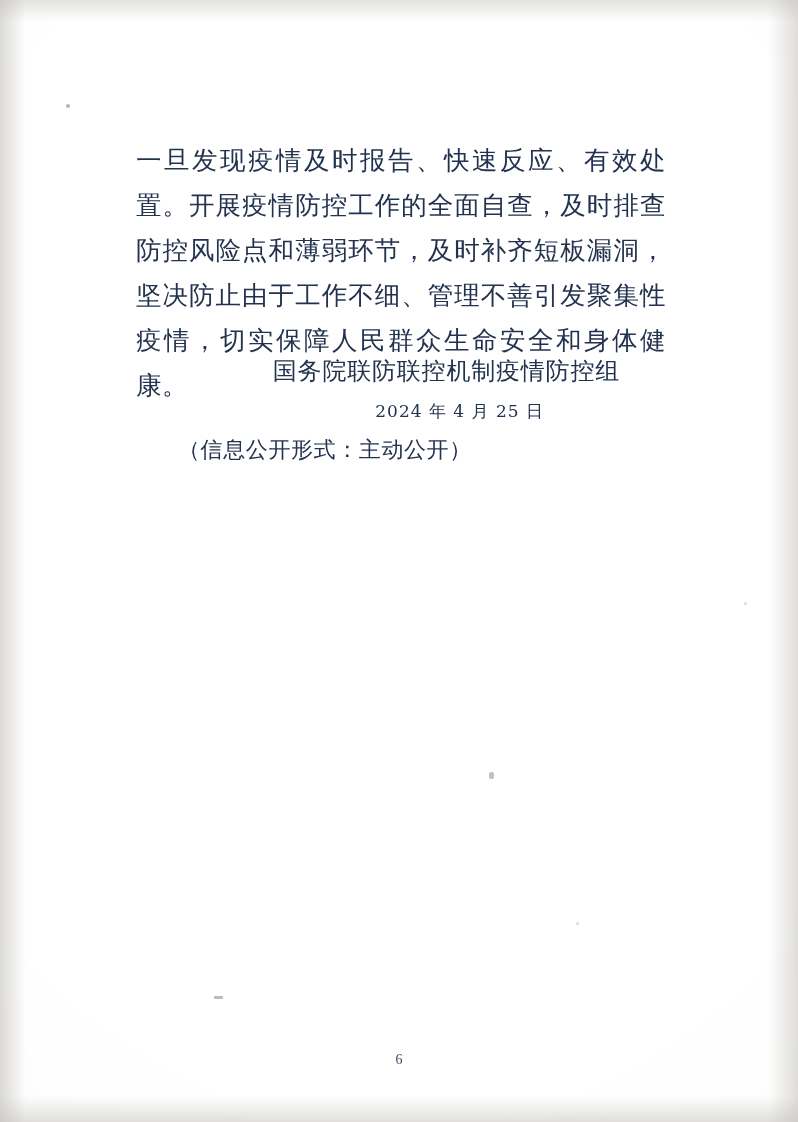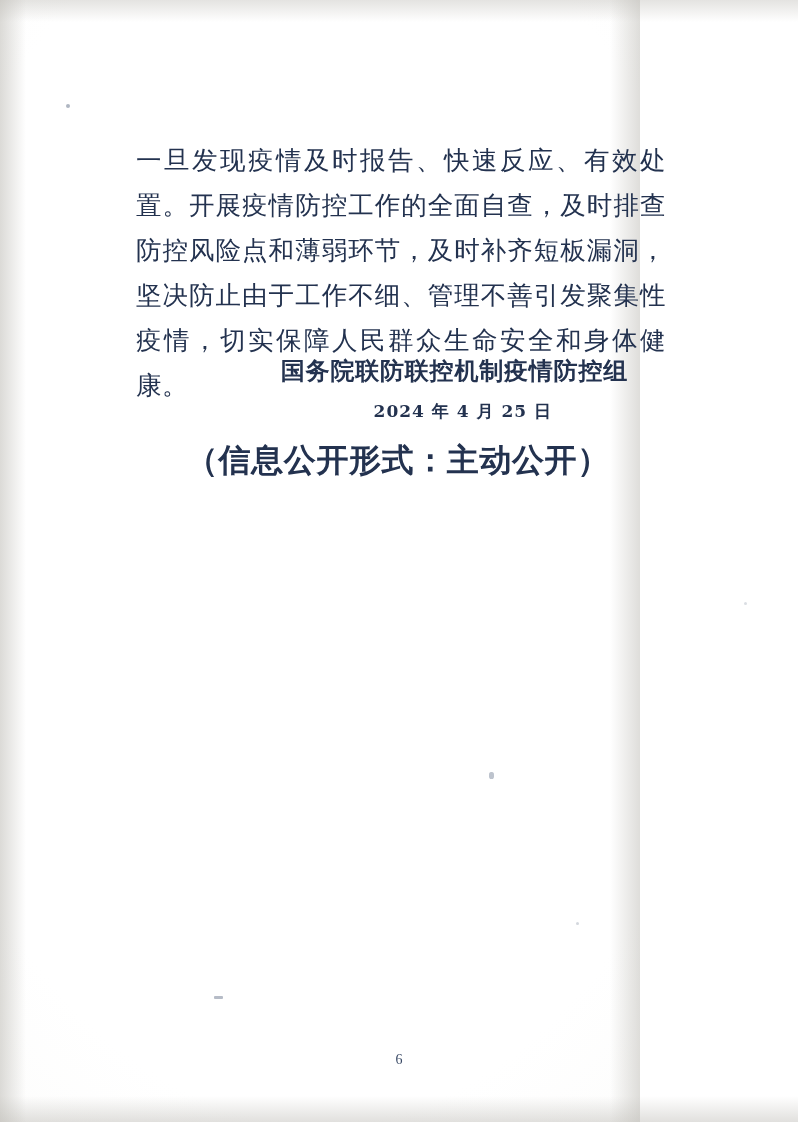--- a/index.html
+++ b/index.html
@@ -17,7 +17,7 @@
   
   .page {
     position: relative;
-    width: 640px;
+    width: 798px;
     height: 1122px;
     background:
       radial-gradient(ellipse 120% 100% at 50% 45%, #ffffff 55%, #fbfbfa 78%, #f4f4f2 100%);

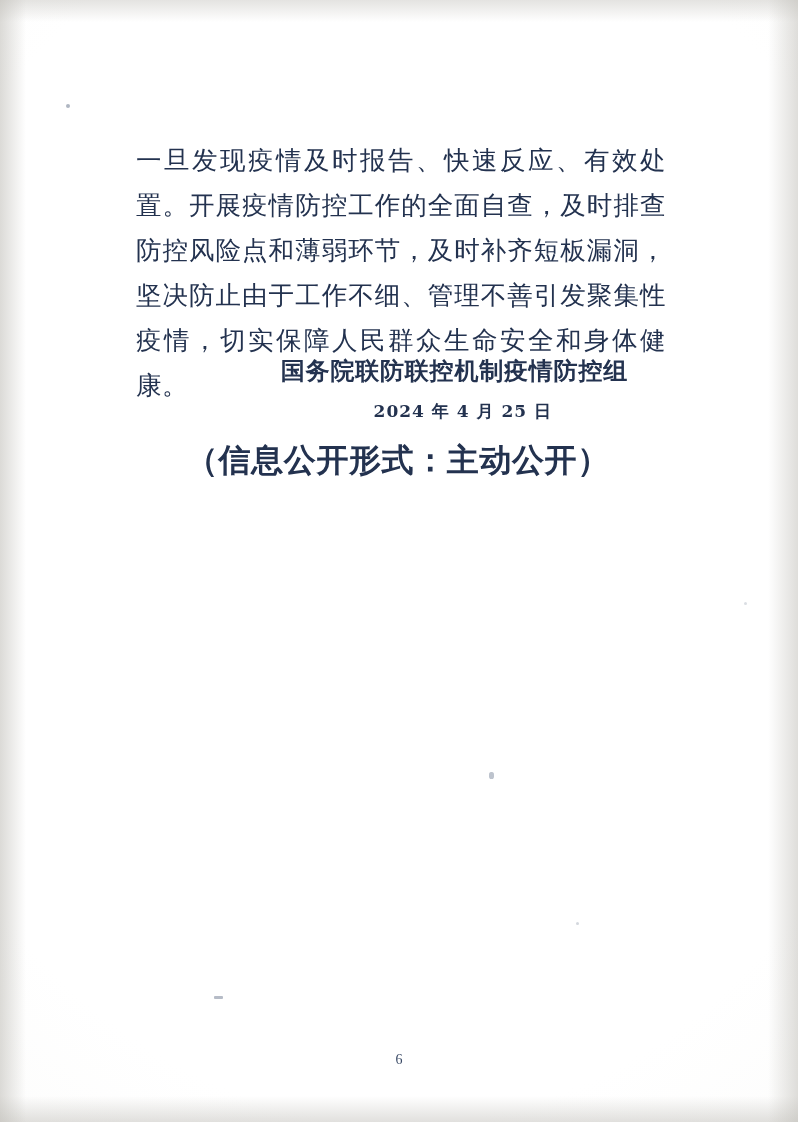--- a/index.html
+++ b/index.html
@@ -64,12 +64,12 @@
 
   .signature-block {
     position: absolute;
-    left: 144px;
+    left: 136px;
     top: 352px;
     width: 530px;
     color: #23324f;
     font-family: "DejaVu Serif", "Liberation Serif", serif;
-    font-weight: 700;
+    font-weight: 400;
   }
   .sig-org {
     text-align: right;

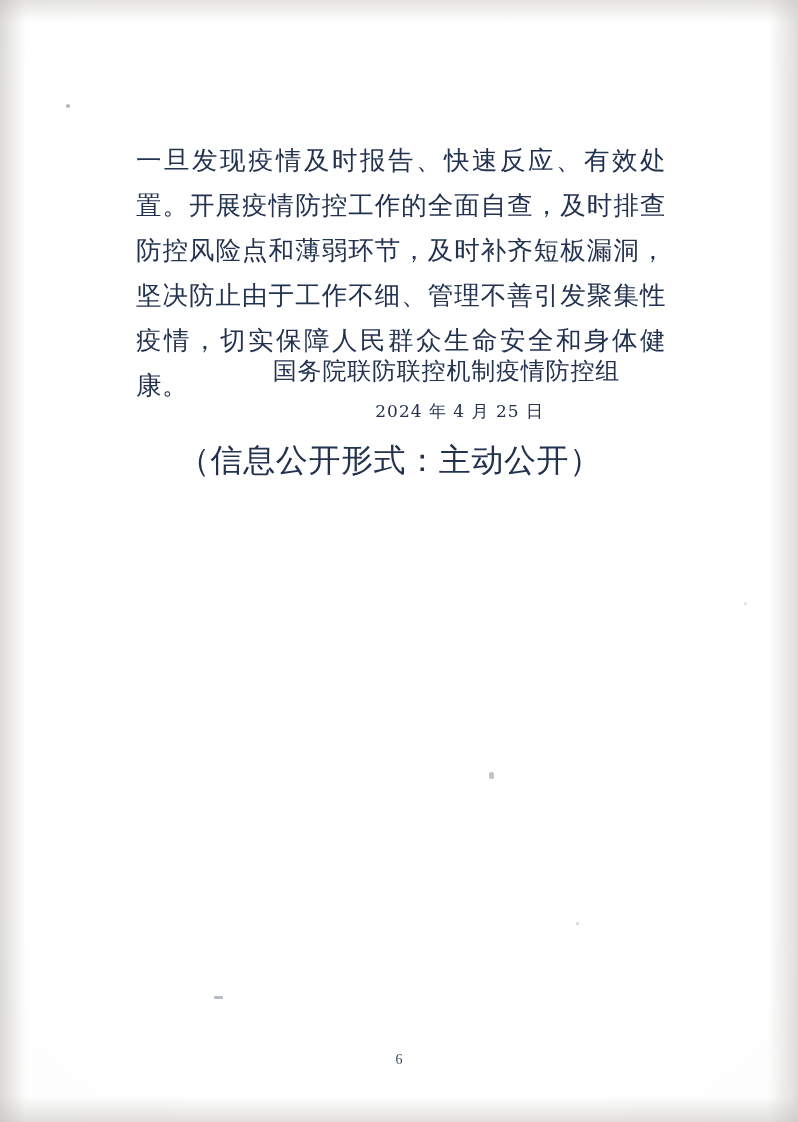--- a/index.html
+++ b/index.html
@@ -86,10 +86,9 @@
     letter-spacing: 1px;
   }
   .sig-note {
-    margin-top: 10px;
     text-align: left;
     padding-left: 42px;
-    font-size: 32px;
+    font-size: 22px;
     line-height: 36px;
     letter-spacing: 0.6px;
   }

